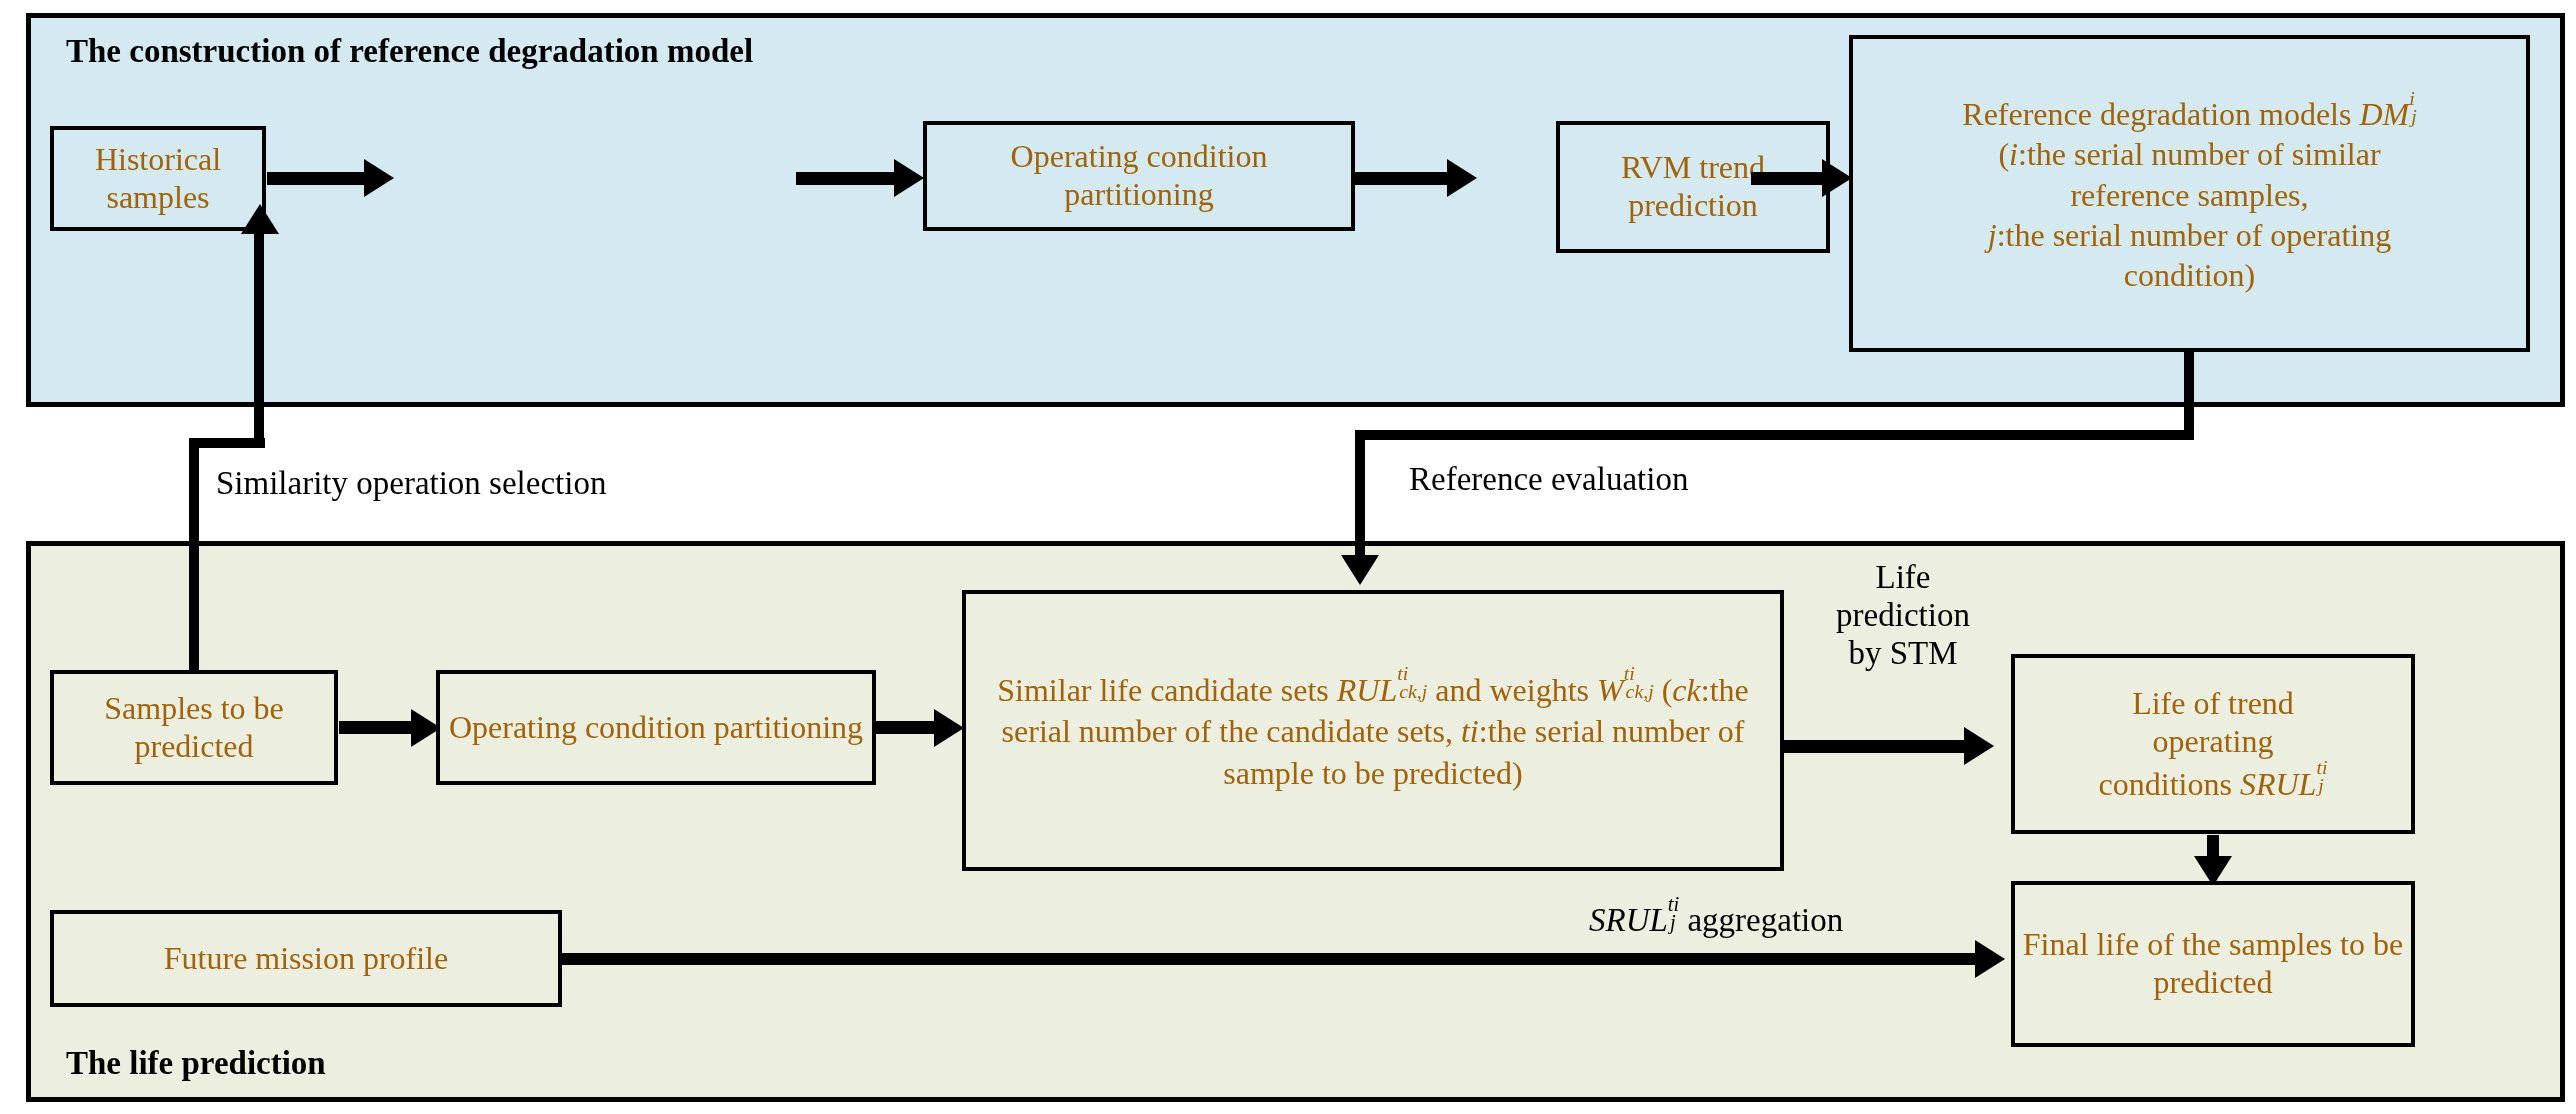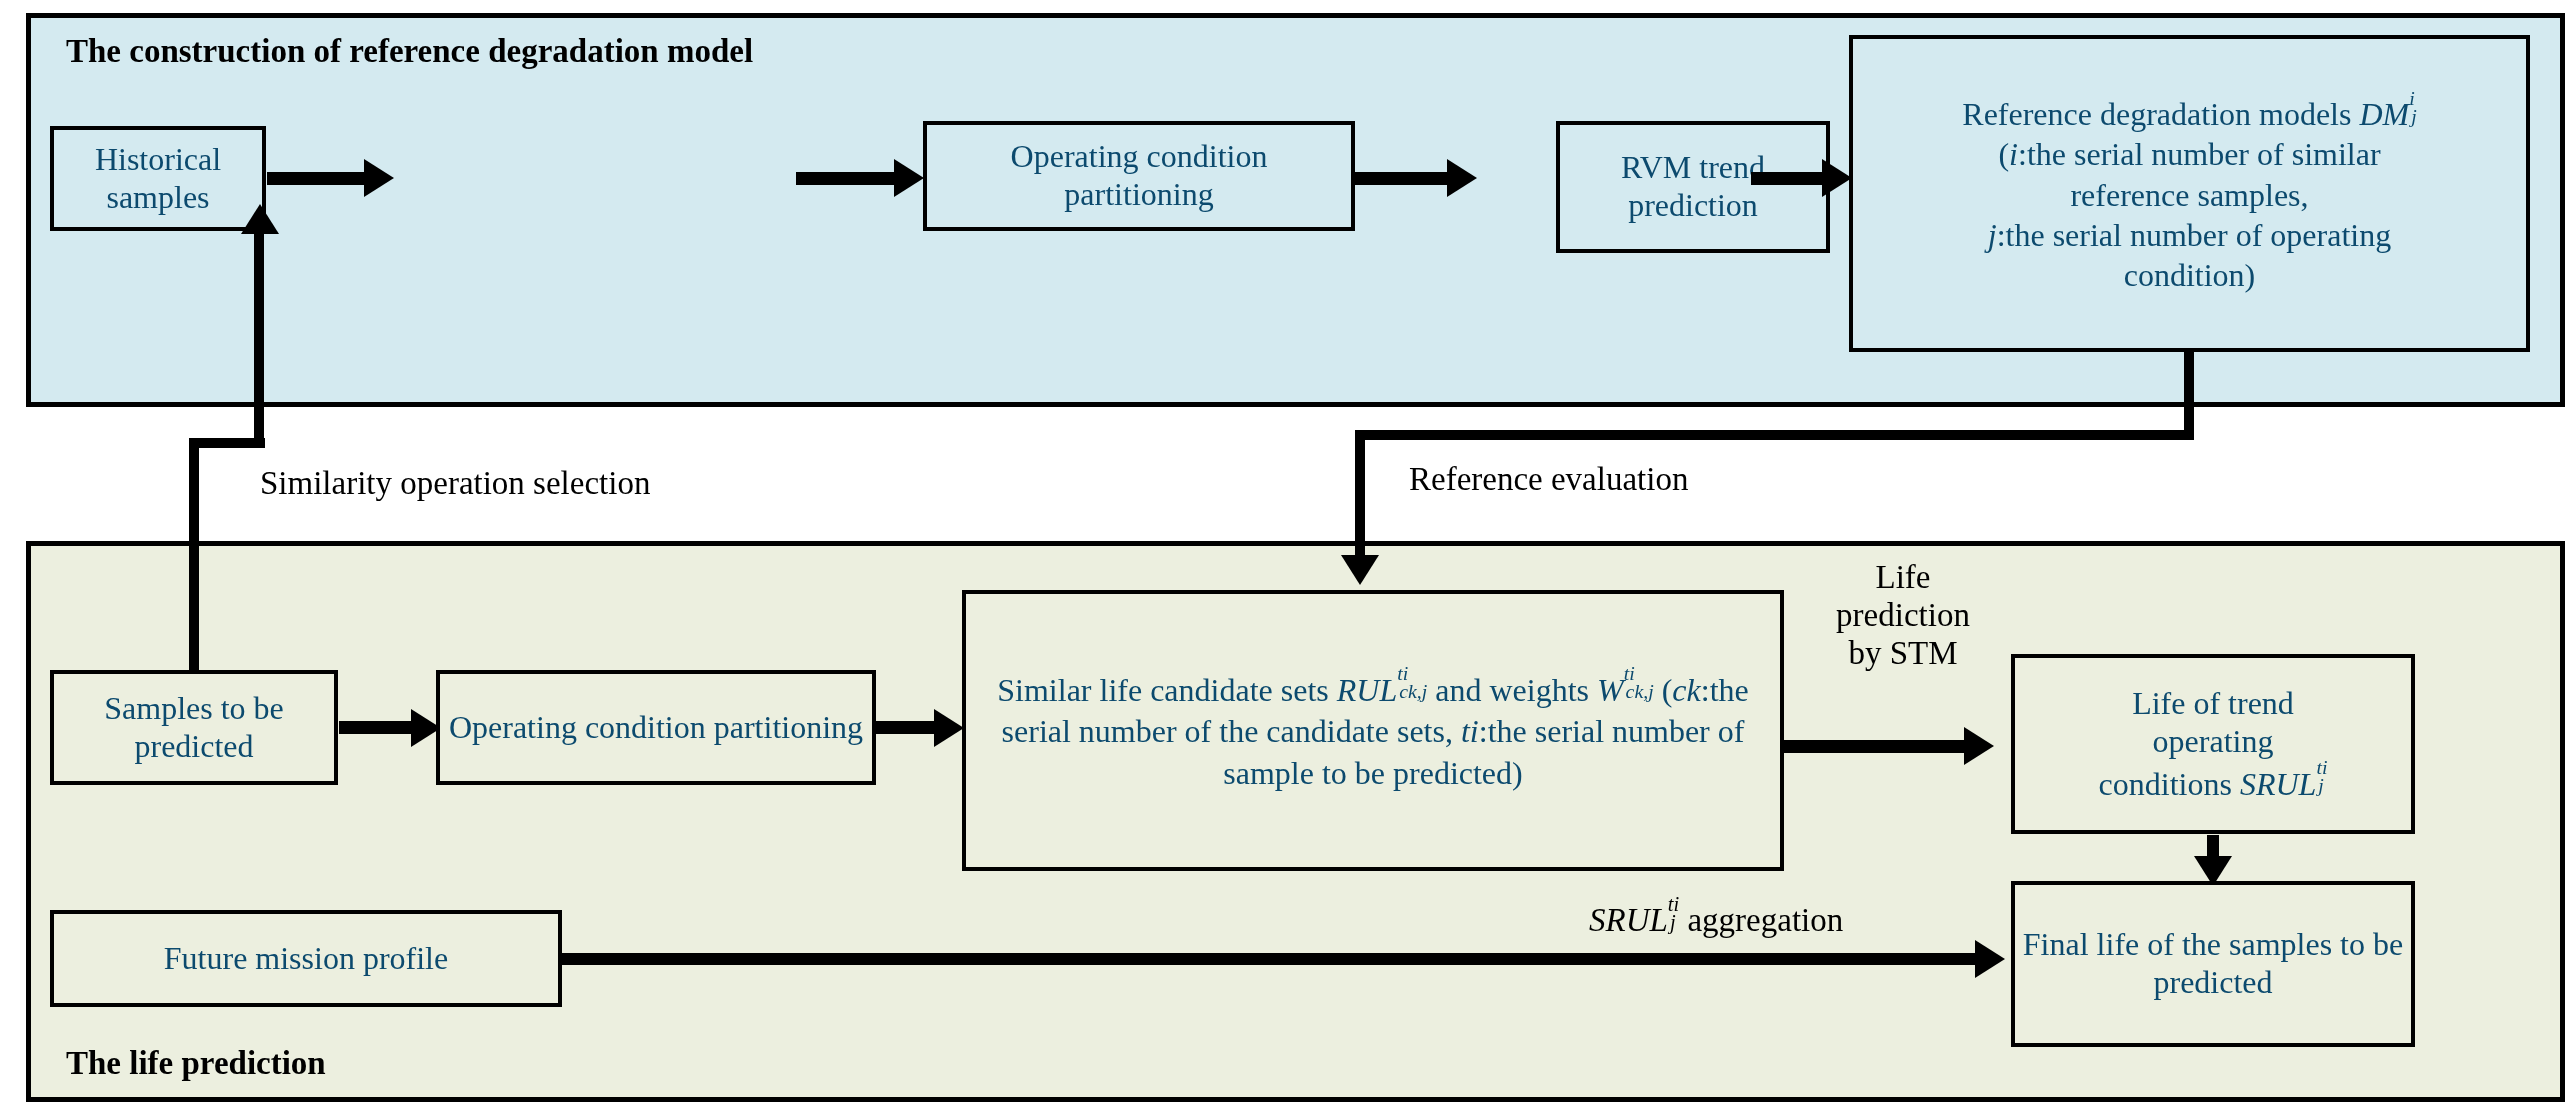--- a/index.html
+++ b/index.html
@@ -59,7 +59,7 @@
     text-align: center;
     font-size: 32px;
     line-height: 1.18;
-    color: #0c4a6e;
+    color: #a16207;
     padding: 2.9px 7.2px;
   }
   .box.blue { background: #d4eaf0; }

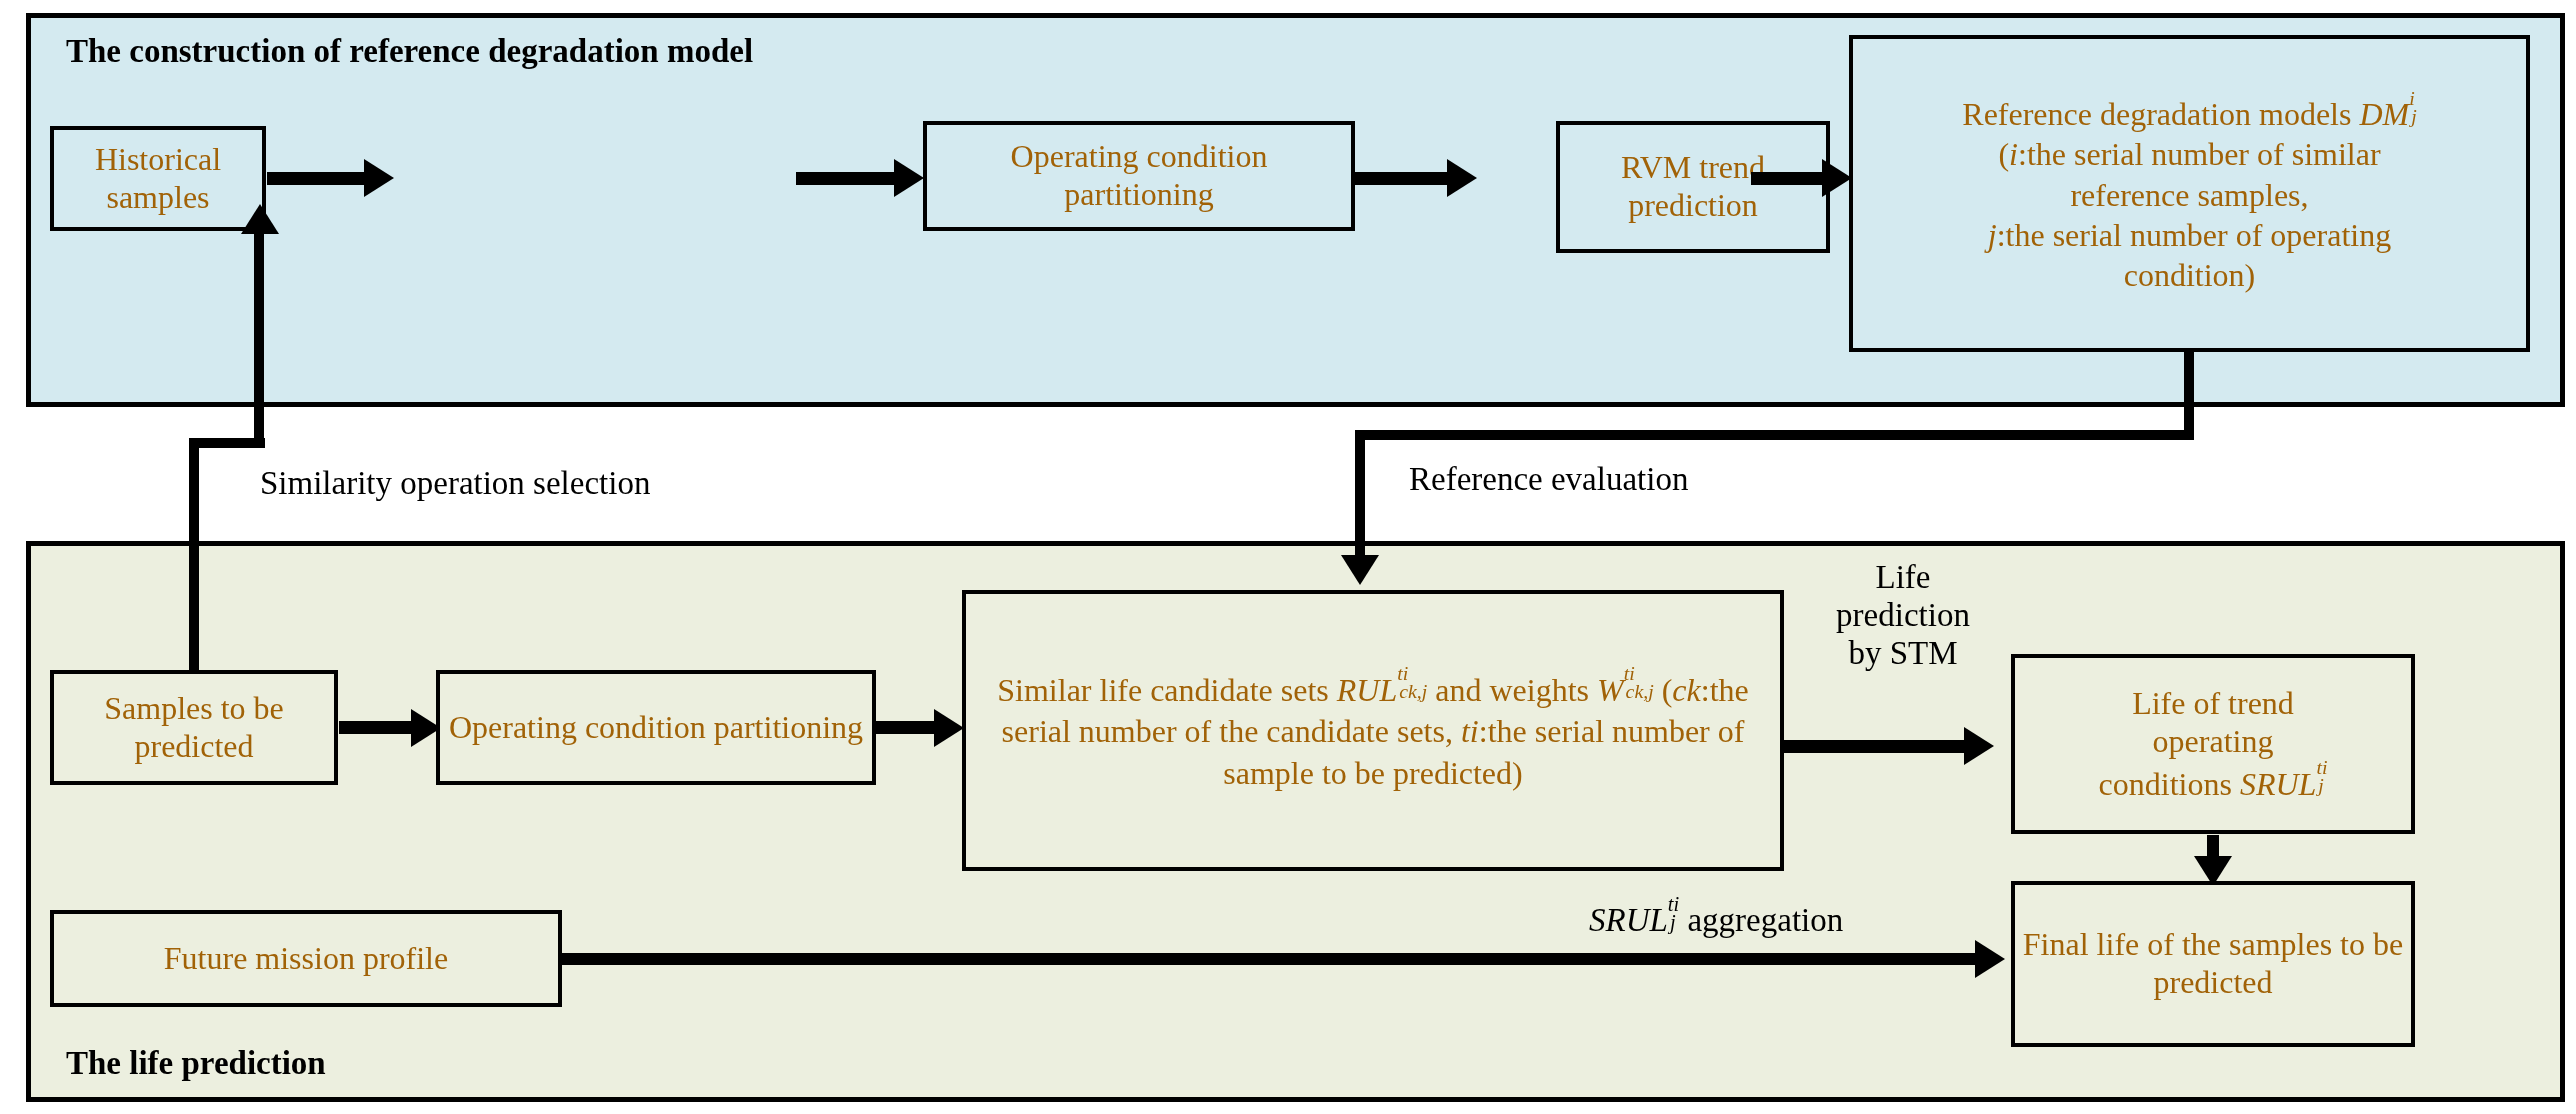--- a/index.html
+++ b/index.html
@@ -118,7 +118,7 @@
   }
   .edge-label.multi { white-space: normal; text-align: center; }
 
-  #label-sim-op-sel   { left: 216px;  top: 465px; margin-left: 44px; }
+  #label-sim-op-sel   { left: 216px;  top: 465px; }
   #label-sim-eval     { left: 1409px; top: 461px; }
   #label-life-by-stm  { left: 1795px; top: 559px; width: 216px; text-align: center; }
   #label-srul-agg     { left: 1589px; top: 897px; }

